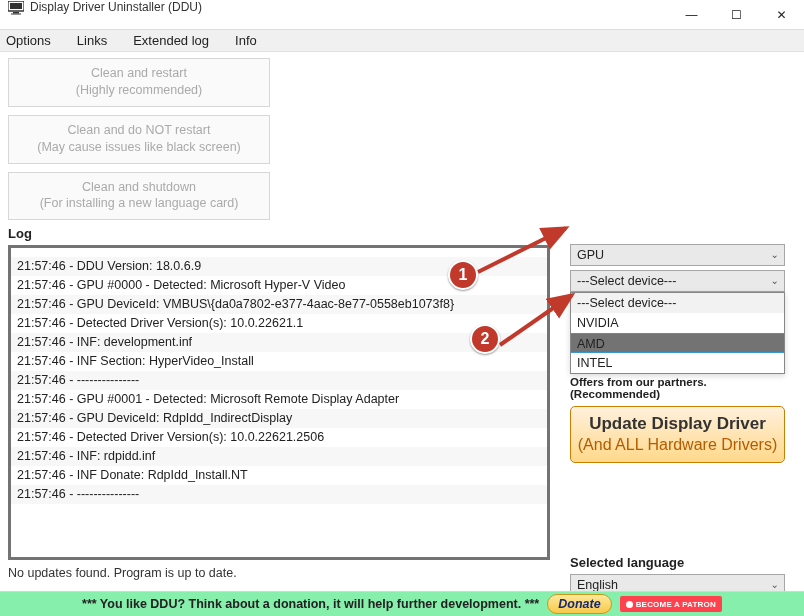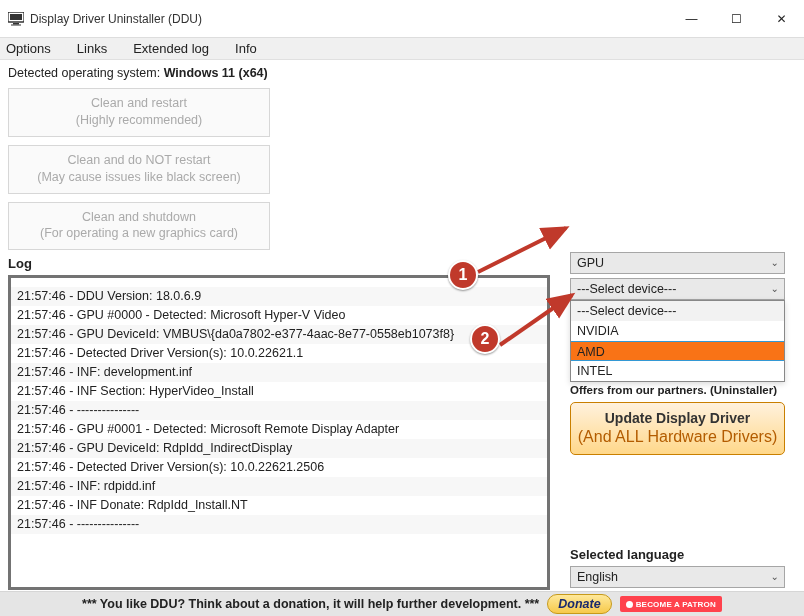--- a/index.html
+++ b/index.html
@@ -14,9 +14,9 @@
     color: #222;
   }
   .titlebar {
-    height: 38px;
-    display: flex;
-    align-items: center;
+    height: 30px;
+    display: flex;
+    align-items: flex-start;
     padding: 0 0 0 8px;
     border-bottom: 1px solid #ddd;
     background: #fff;

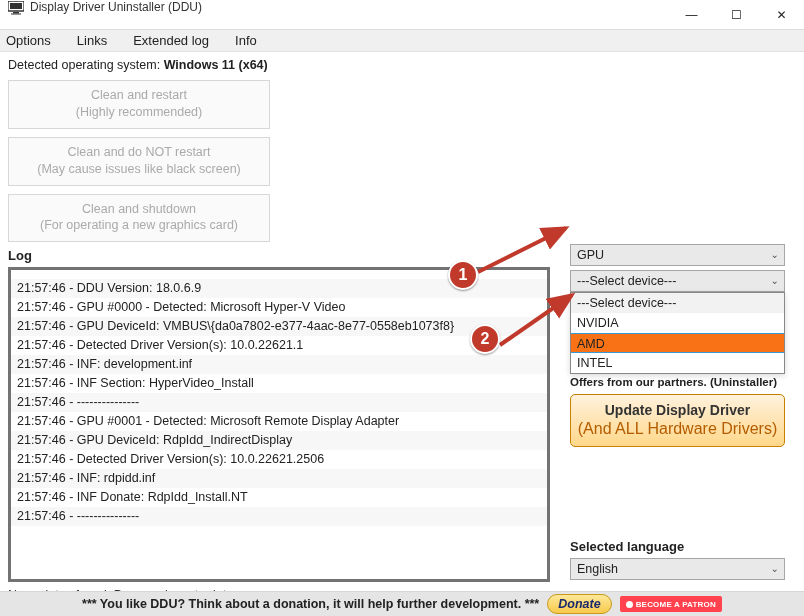--- a/index.html
+++ b/index.html
@@ -283,9 +283,6 @@
 </div>
 
 <div class="content">
-  <div class="os-detect">
-    <span>Detected operating system: </span><span class="bold">Windows 11 (x64)</span>
-  </div>
 
   <div class="action-btn">
     <div>Clean and restart</div>

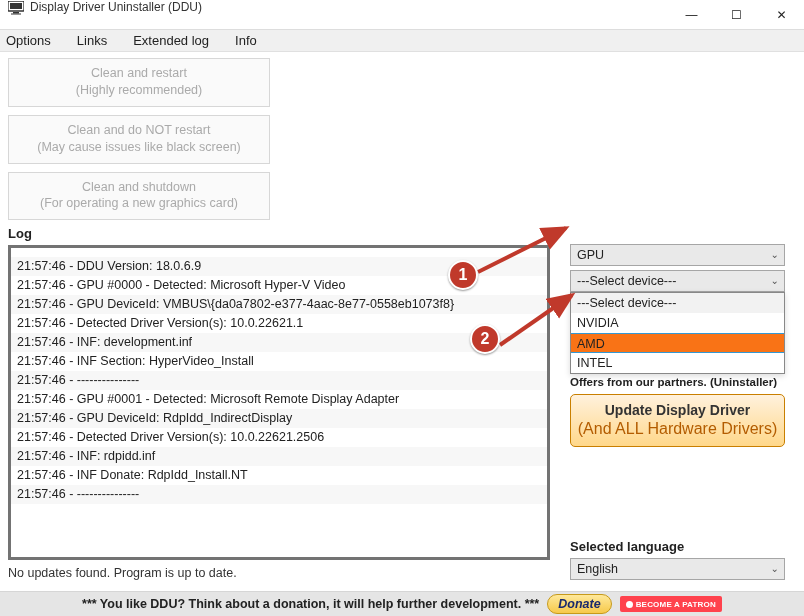--- a/index.html
+++ b/index.html
@@ -294,7 +294,7 @@
   </div>
   <div class="action-btn">
     <div>Clean and shutdown</div>
-    <div>(For operating a new graphics card)</div>
+    <div>(For installing a new language card)</div>
   </div>
 
   <div class="log-label">Log</div>

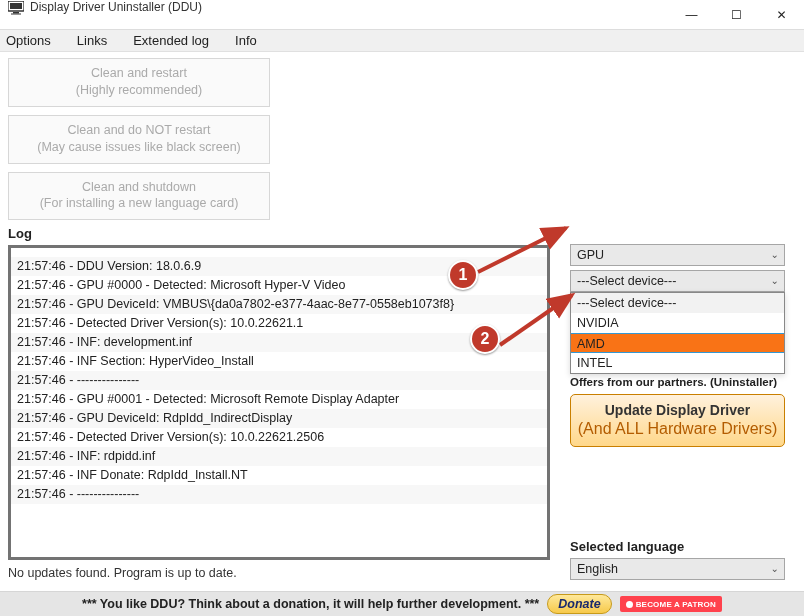--- a/index.html
+++ b/index.html
@@ -142,7 +142,7 @@
   .dd-item.highlight {
     border-top: 1px solid #3398d4;
     border-bottom: 1px solid #3398d4;
-    background: #f97316;
+    background: #737373;
   }
   .offers-label {
     font-size: 11.5px;

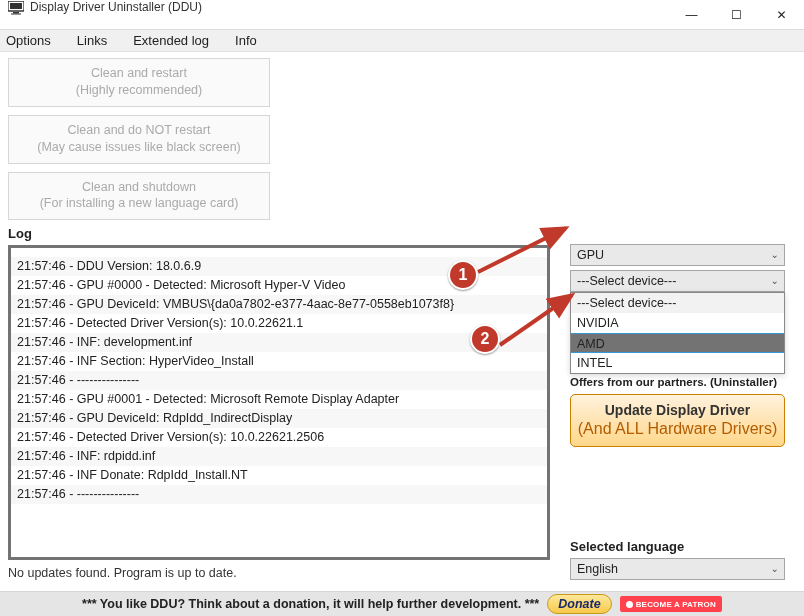--- a/index.html
+++ b/index.html
@@ -334,7 +334,7 @@
       <div class="dd-item">INTEL</div>
     </div>
 
-    <div class="offers-label">Offers from our partners. (Uninstaller)</div>
+    <div class="offers-label">Offers from our partners. (Recommended)</div>
     <div class="offer-btn">
       <div class="l1">Update Display Driver</div>
       <div class="l2">(And ALL Hardware Drivers)</div>

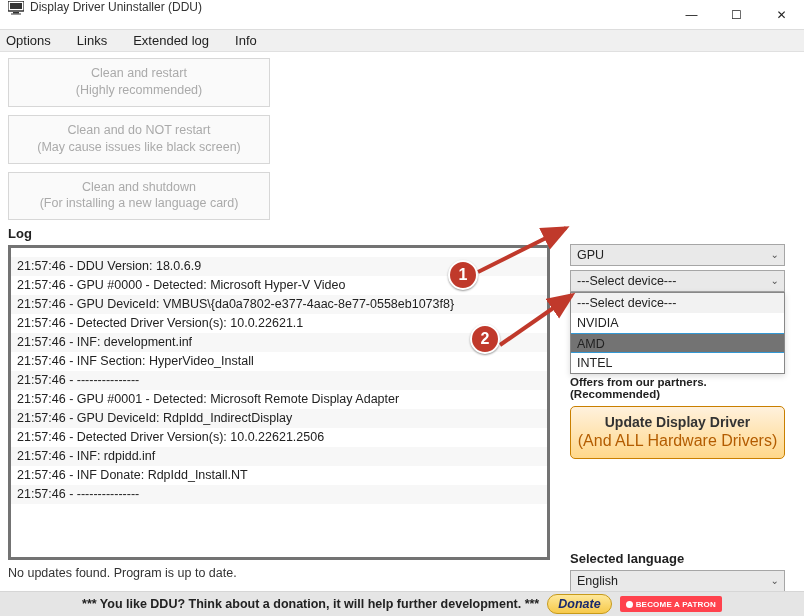--- a/index.html
+++ b/index.html
@@ -160,7 +160,7 @@
     cursor: pointer;
   }
   .offer-btn .l1 {
-    font-size: 14px;
+    font-size: 17px;
     font-weight: 700;
     color: #333;
   }

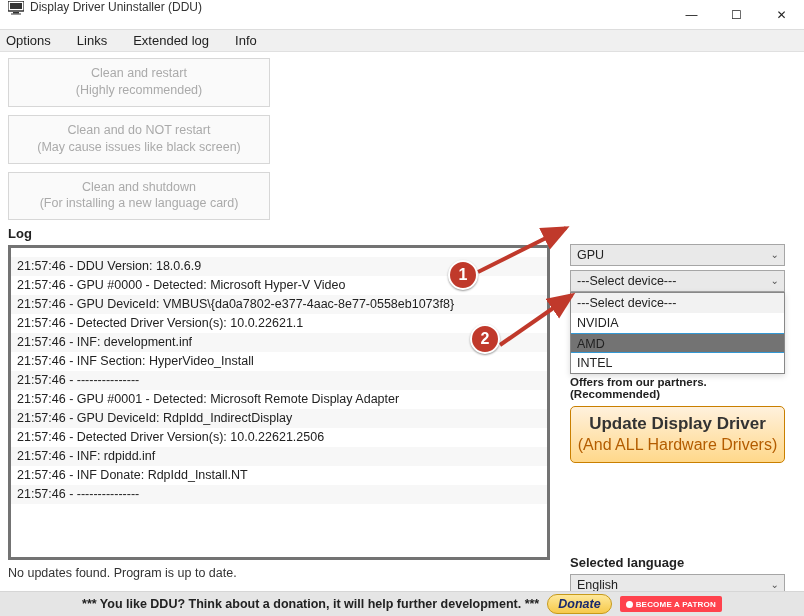--- a/index.html
+++ b/index.html
@@ -194,7 +194,7 @@
     position: absolute;
     bottom: 0; left: 0; right: 0;
     height: 25px;
-    background: #e5e5e5;
+    background: #86efac;
     border-top: 1px solid #d6d6d6;
     display: flex;
     align-items: center;

